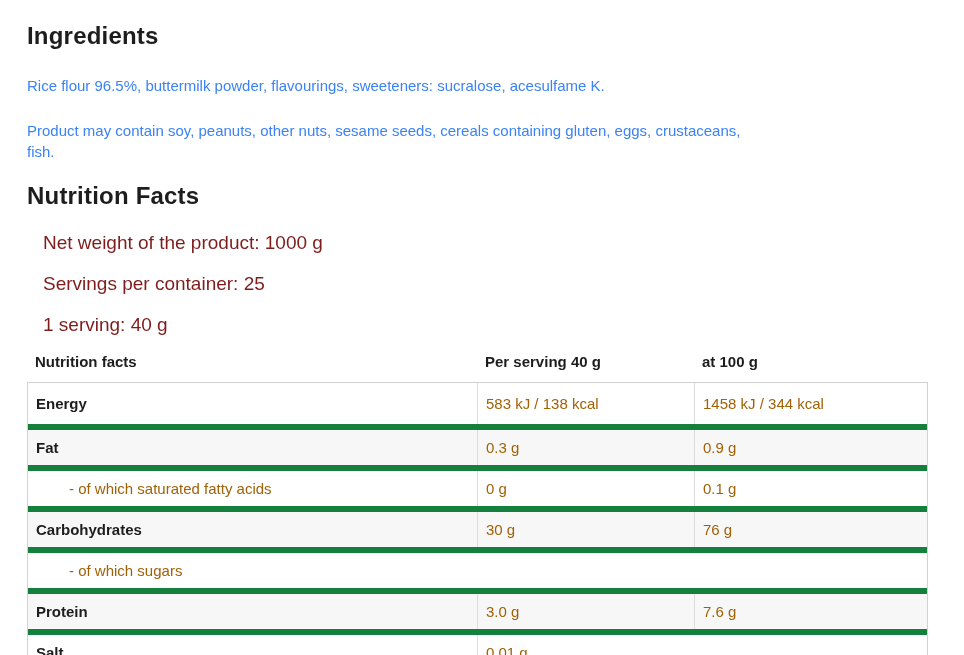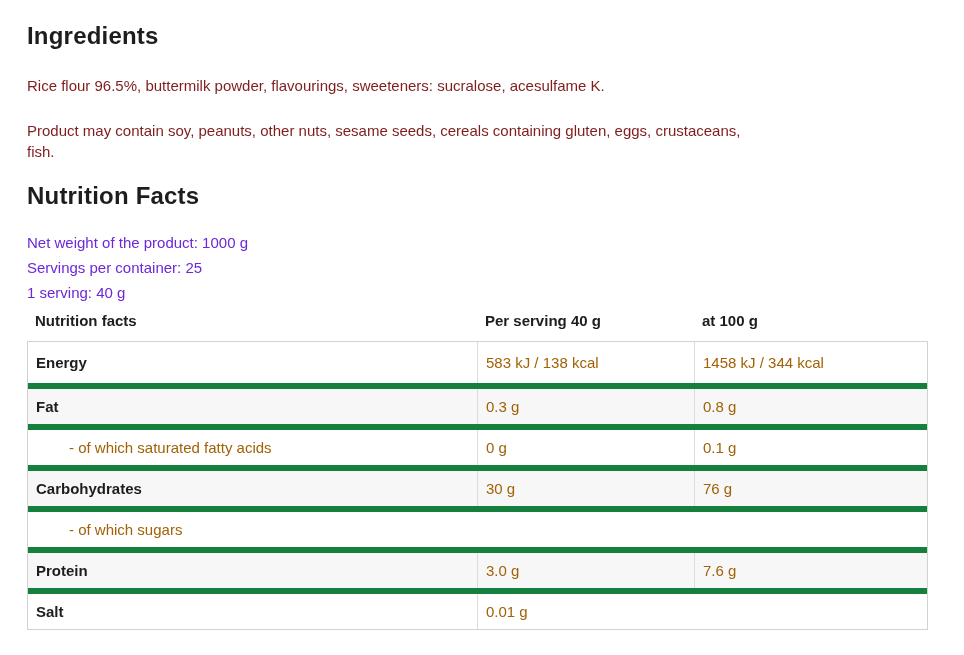--- a/index.html
+++ b/index.html
@@ -27,7 +27,7 @@
   .para {
     font-size: 15px;
     line-height: 21px;
-    color: #7f1d1d;
+    color: #3b82f6;
     margin: 0 0 24px 0;
   }
   .para.allergen { margin-bottom: 18px; }

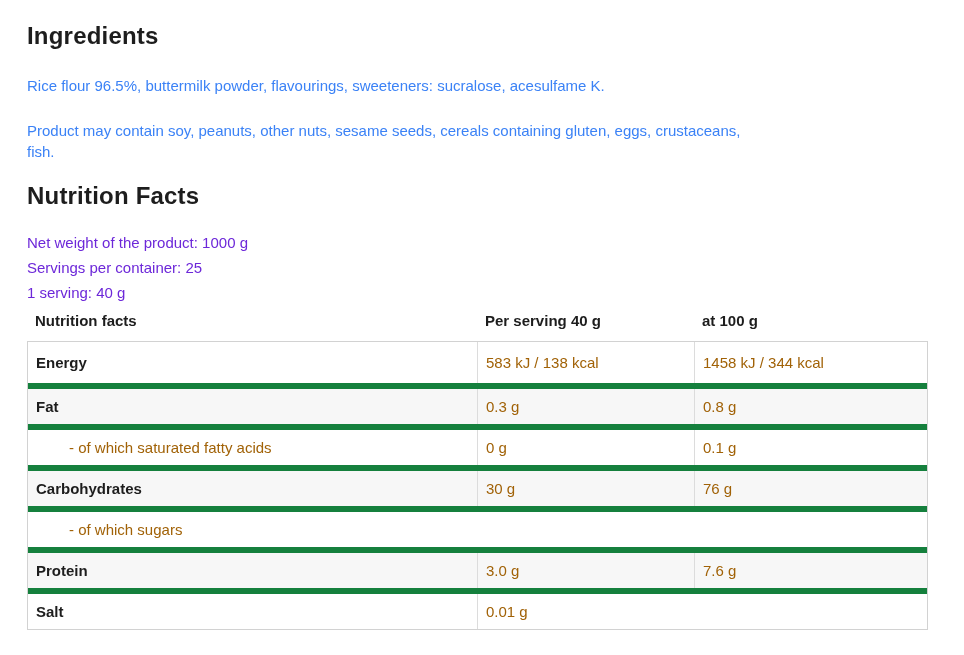--- a/index.html
+++ b/index.html
@@ -33,10 +33,10 @@
   .para.allergen { margin-bottom: 18px; }
   .heading-nutrition { margin-bottom: 18px; }
   .info-line {
-    font-size: 15px;
+    font-size: 19px;
     line-height: 25px;
-    color: #6d28d9;
-    margin: 0;
+    color: #7f1d1d;
+    margin: 16px;
   }
   .ntable {
     width: 901px;

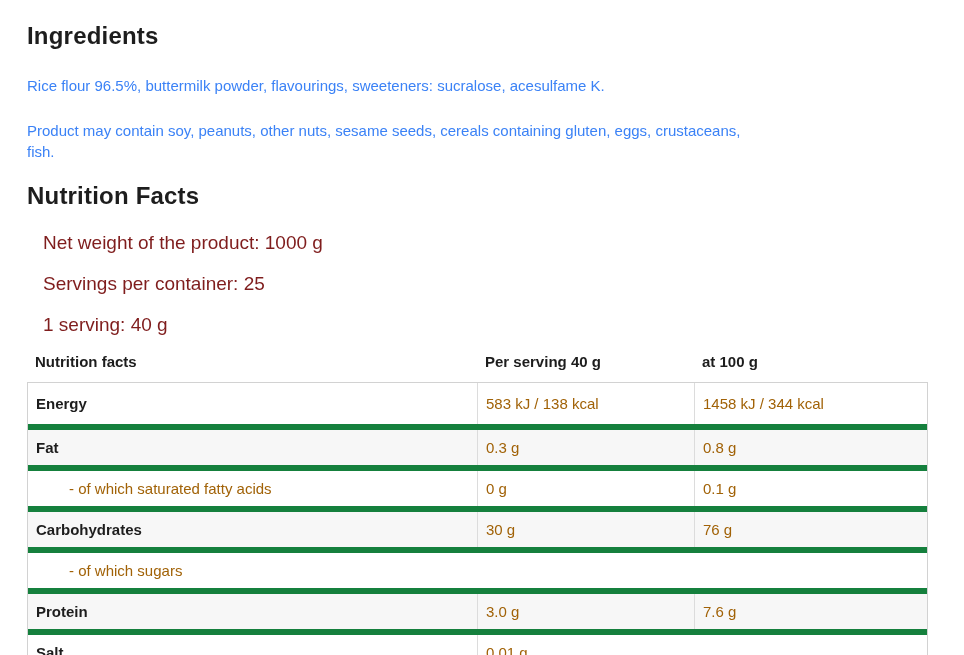--- a/index.html
+++ b/index.html
@@ -110,7 +110,7 @@
         <div class="trow shaded">
           <div class="tcell bold">Fat</div>
           <div class="tcell val">0.3 g</div>
-          <div class="tcell val">0.8 g</div>
+          <div class="tcell val">0.9 g</div>
         </div>
         <div class="trow">
           <div class="tcell indent">- of which saturated fatty acids</div>

